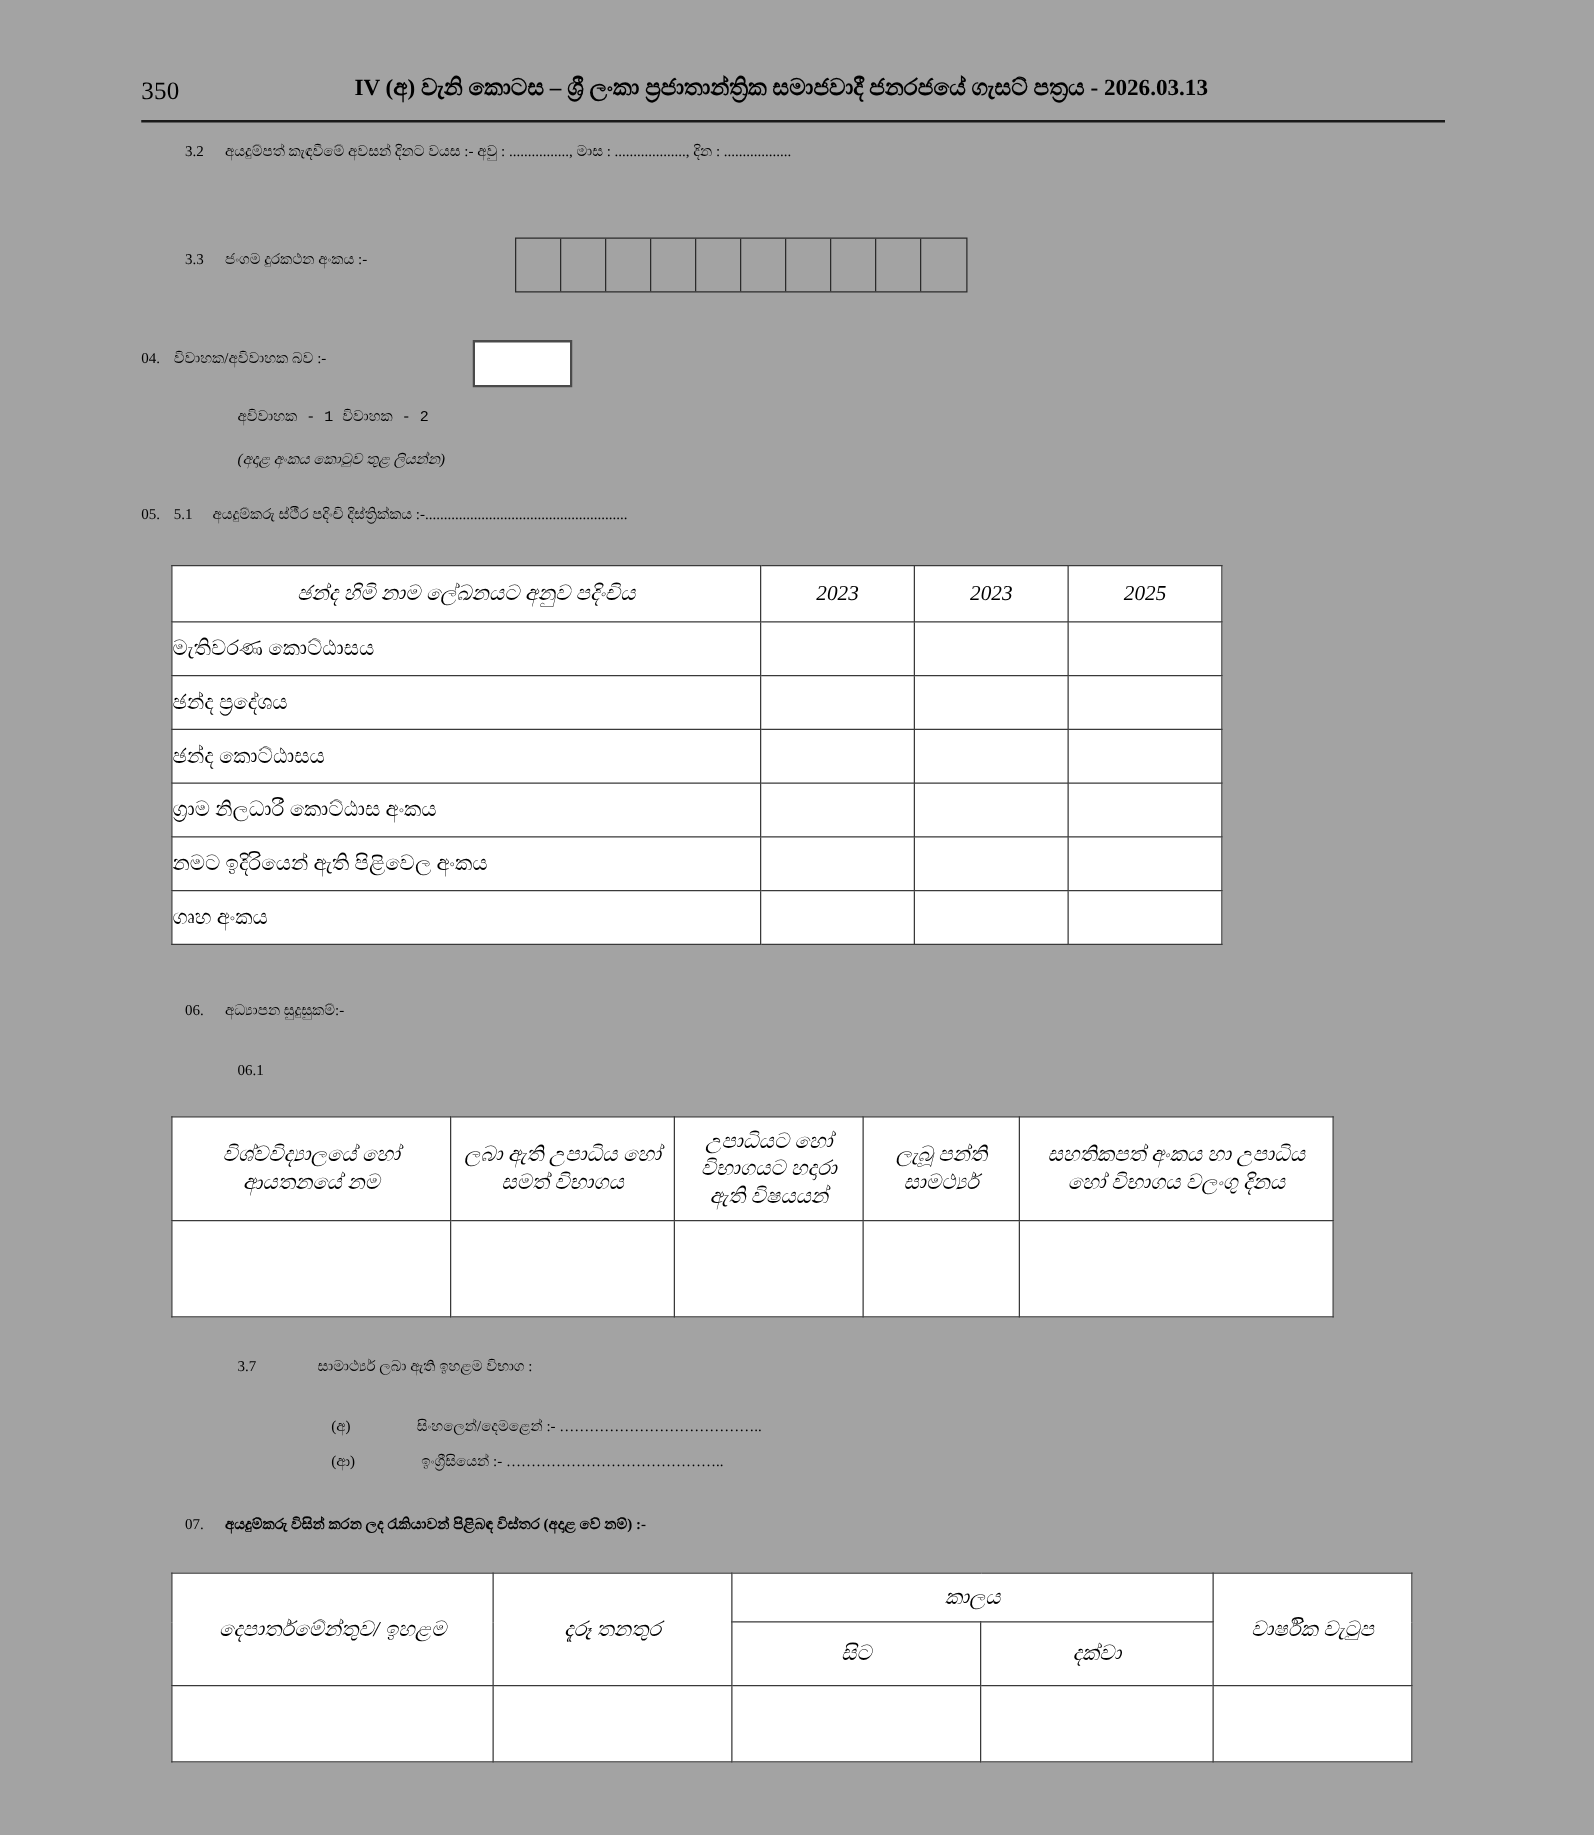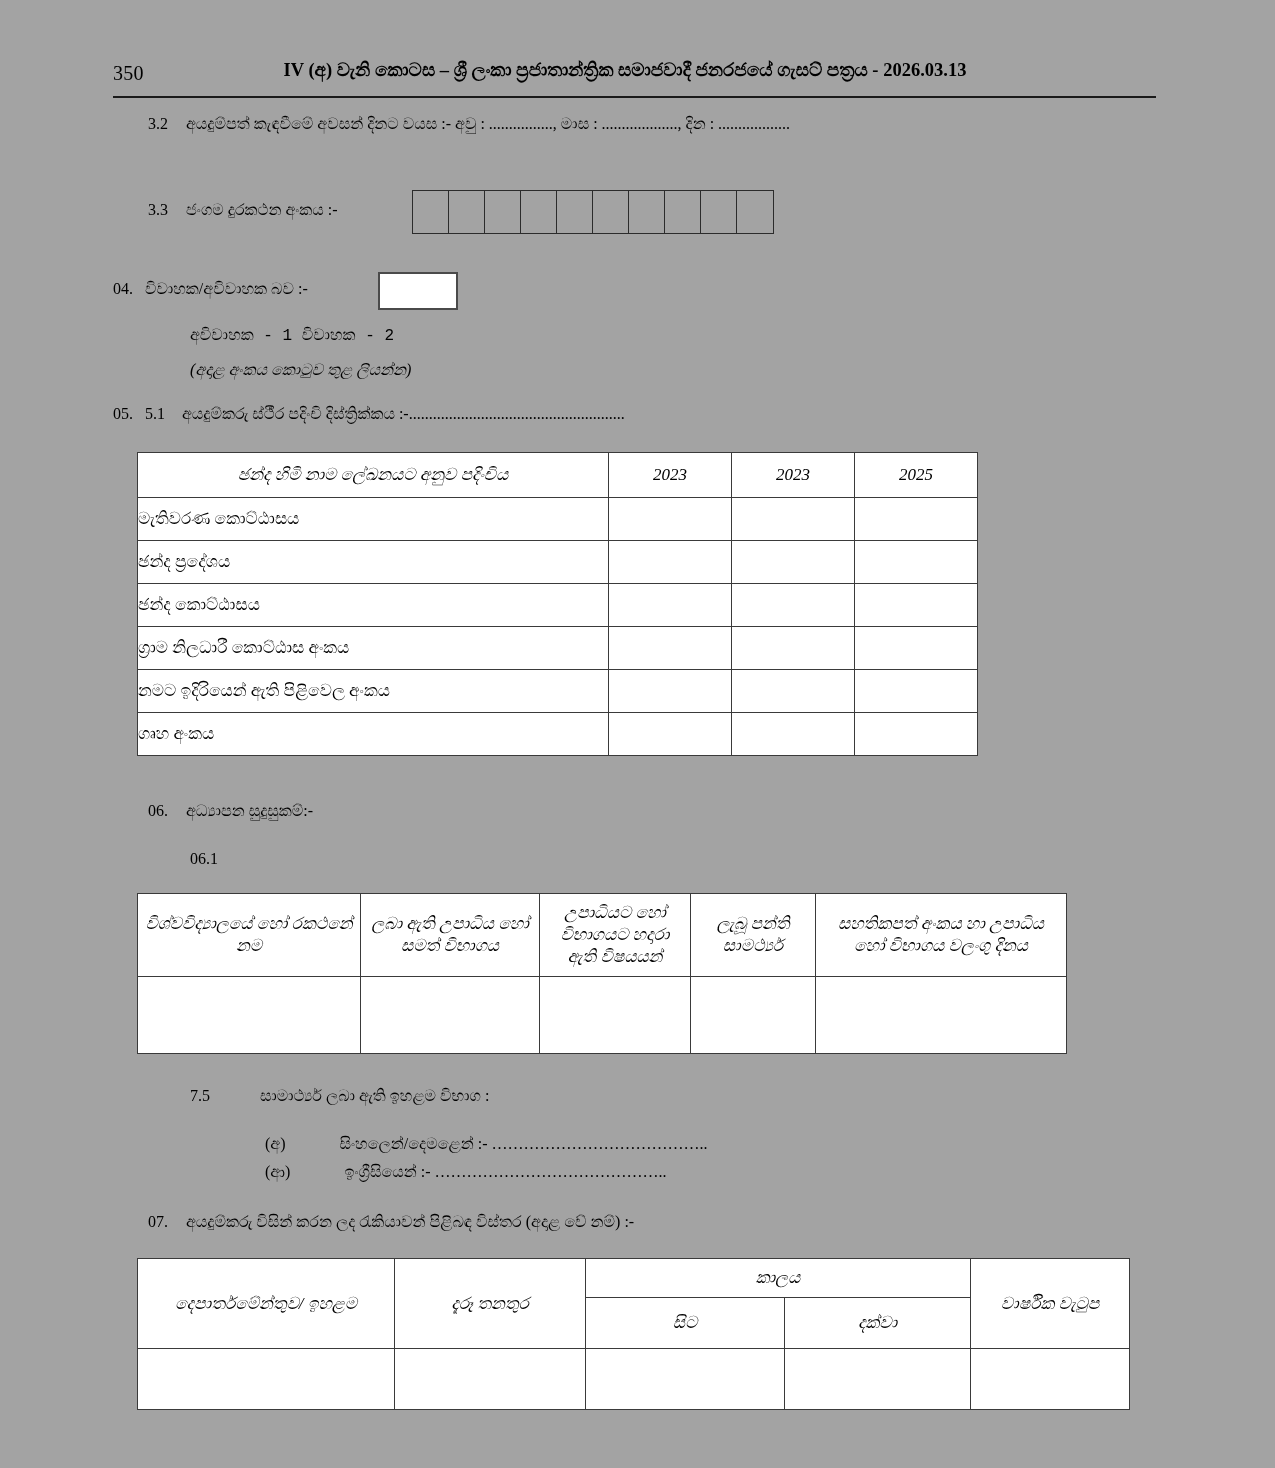--- a/index.html
+++ b/index.html
@@ -56,7 +56,7 @@
   
   .txt {
     position: absolute;
-    font-size: 16px;
+    font-size: 12px;
     line-height: 1.35;
     white-space: nowrap;
   }

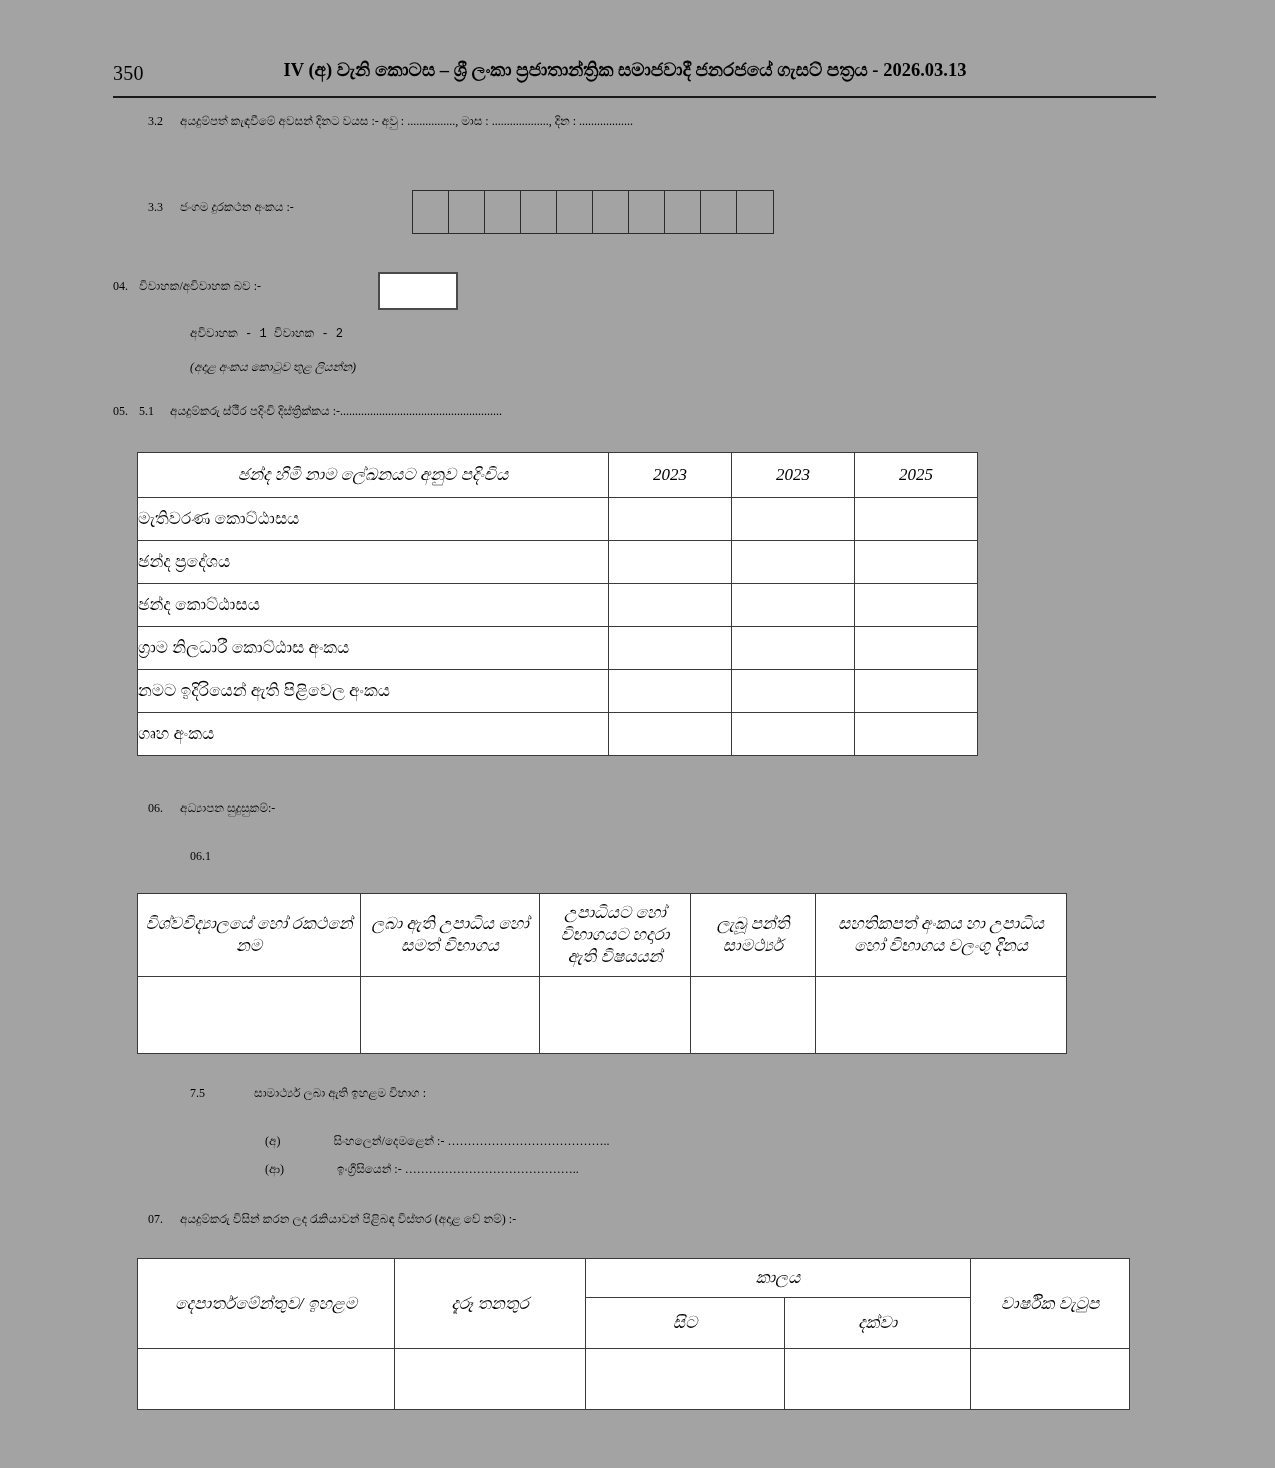--- a/index.html
+++ b/index.html
@@ -249,7 +249,7 @@
   <table class="gz" id="tbl-edu">
     <tbody>
         <tr>
-      <th class="h it e1">විශ්වවිද්‍යාලයේ හෝ රකථනේ නම</th>
+      <th class="h it e1">විශ්වවිද්‍යාලයේ හෝ ආයතනයේ නම</th>
       <th class="h it e2">ලබා ඇති උපාධිය හෝ සමත් විභාගය</th>
       <th class="h it e3">උපාධියට හෝ විභාගයට හදාරා ඇති විෂයයන්</th>
       <th class="h it e4">ලැබූ පන්ති සාමර්ථ්‍ය</th>

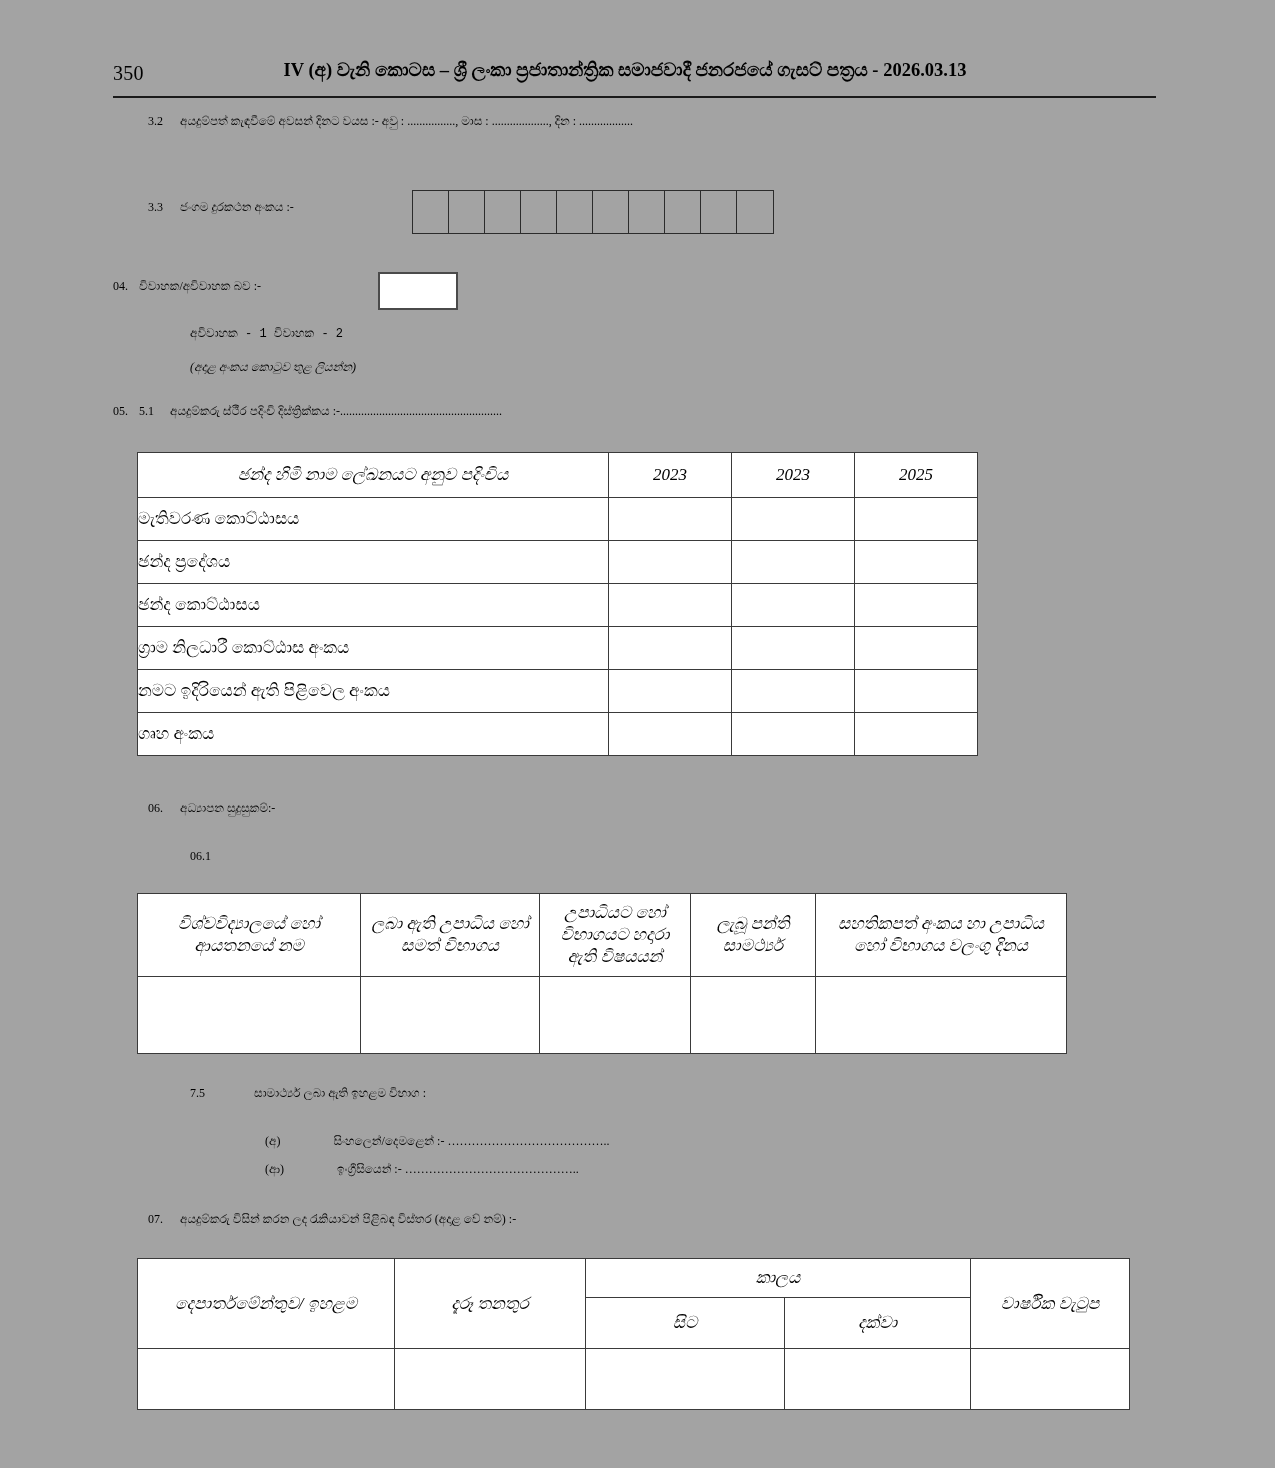--- a/index.html
+++ b/index.html
@@ -266,7 +266,7 @@
     </table>
 
   <div class="txt" style="left:190px; top:1085px;">
-    <span class="txt-num">7.5</span>
+    <span class="txt-num">3.7</span>
     <span style="margin-left:46px;">සාමාර්ථ්‍ය ලබා ඇති ඉහළම විභාග :</span>
   </div>
   <div class="txt" style="left:265px; top:1133px;">

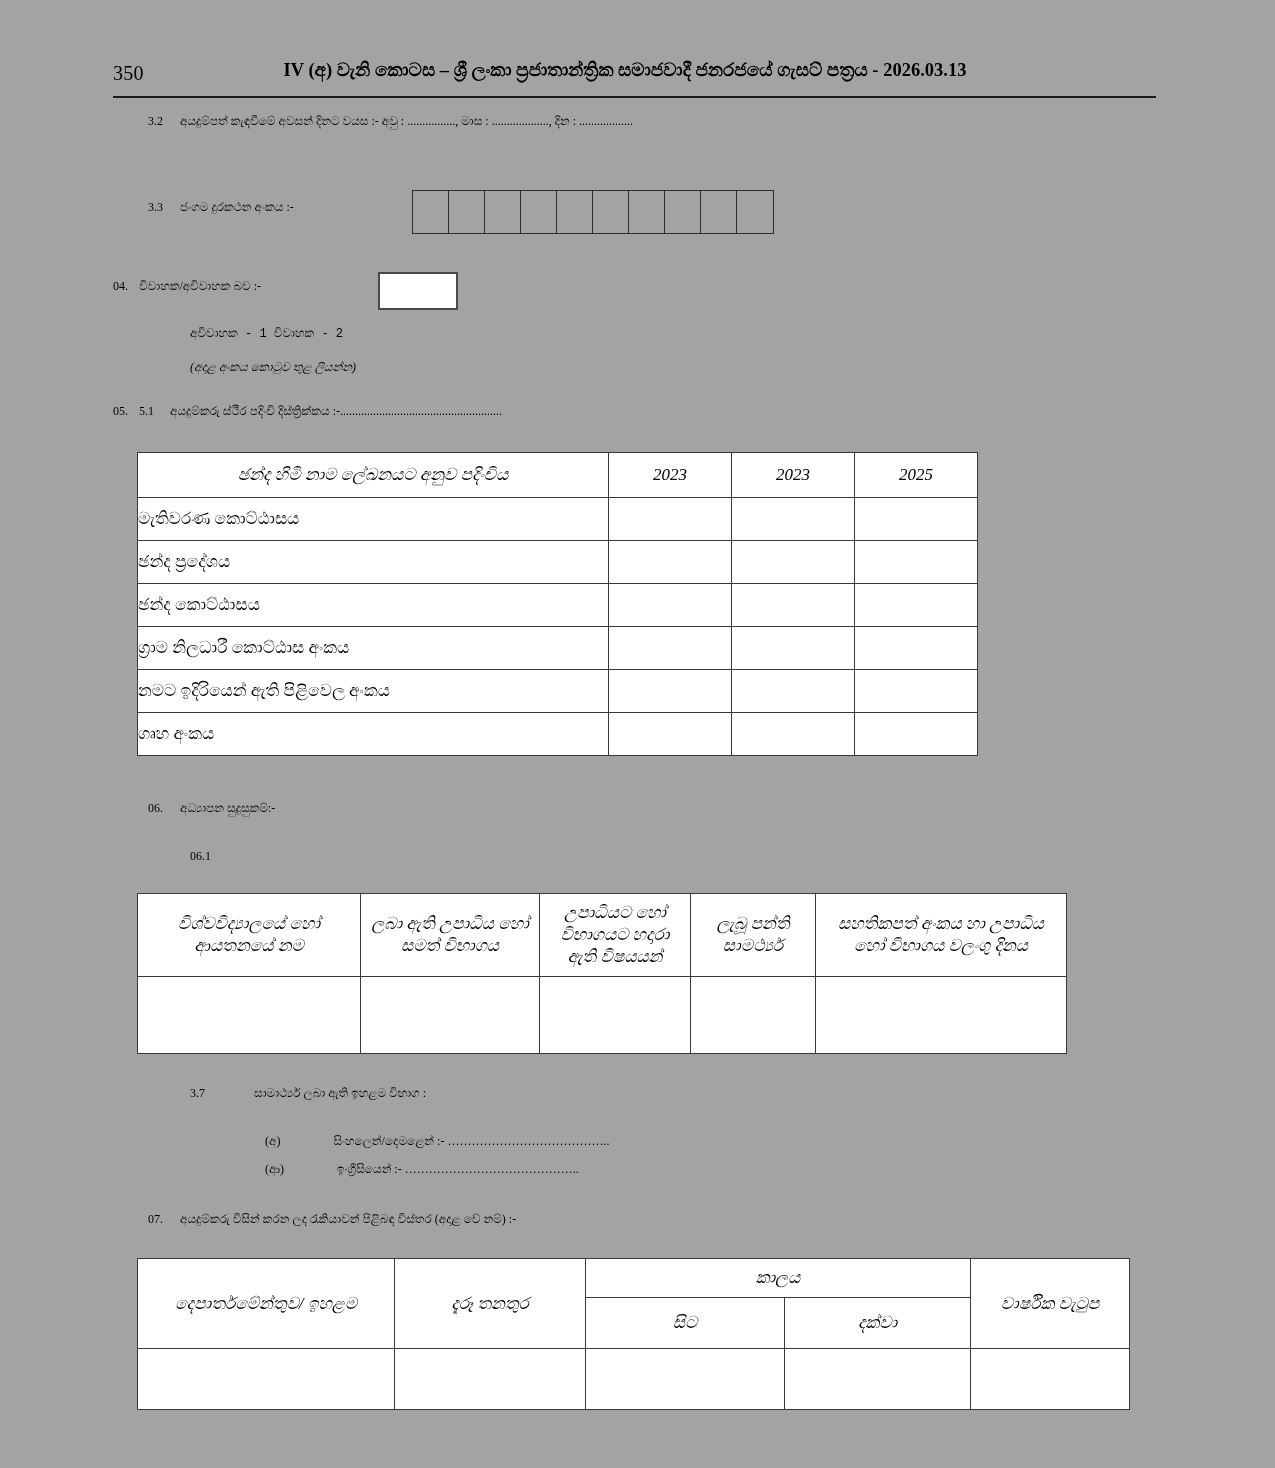--- a/index.html
+++ b/index.html
@@ -280,7 +280,7 @@
 
   <div class="txt" style="left:148px; top:1211px;">
     <span class="txt-num">07.</span>
-    <span style="margin-left:14px;">අයදුම්කරු විසින් කරන ලද රැකියාවන් පිළිබඳ විස්තර (අදාළ වේ නම්) :-</span>
+    <span style="margin-left:14px;font-weight:bold;">අයදුම්කරු විසින් කරන ලද රැකියාවන් පිළිබඳ විස්තර (අදාළ වේ නම්) :-</span>
   </div>
 
   <table class="gz" id="tbl-emp">

